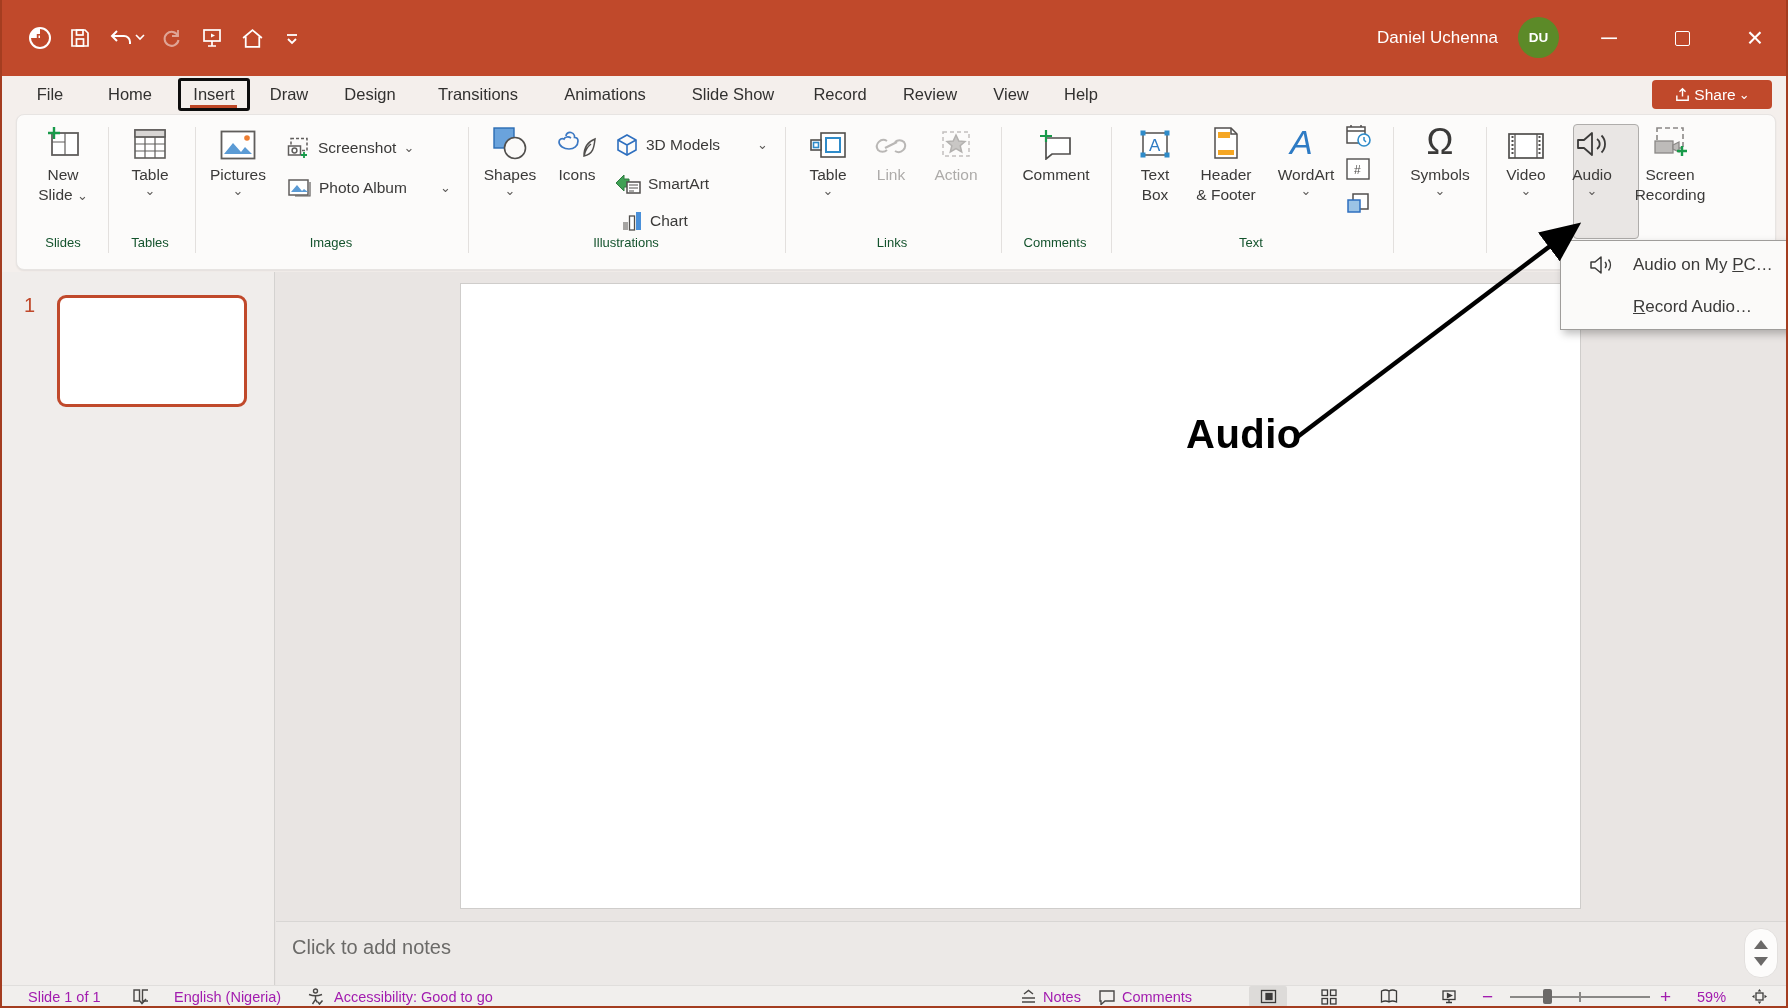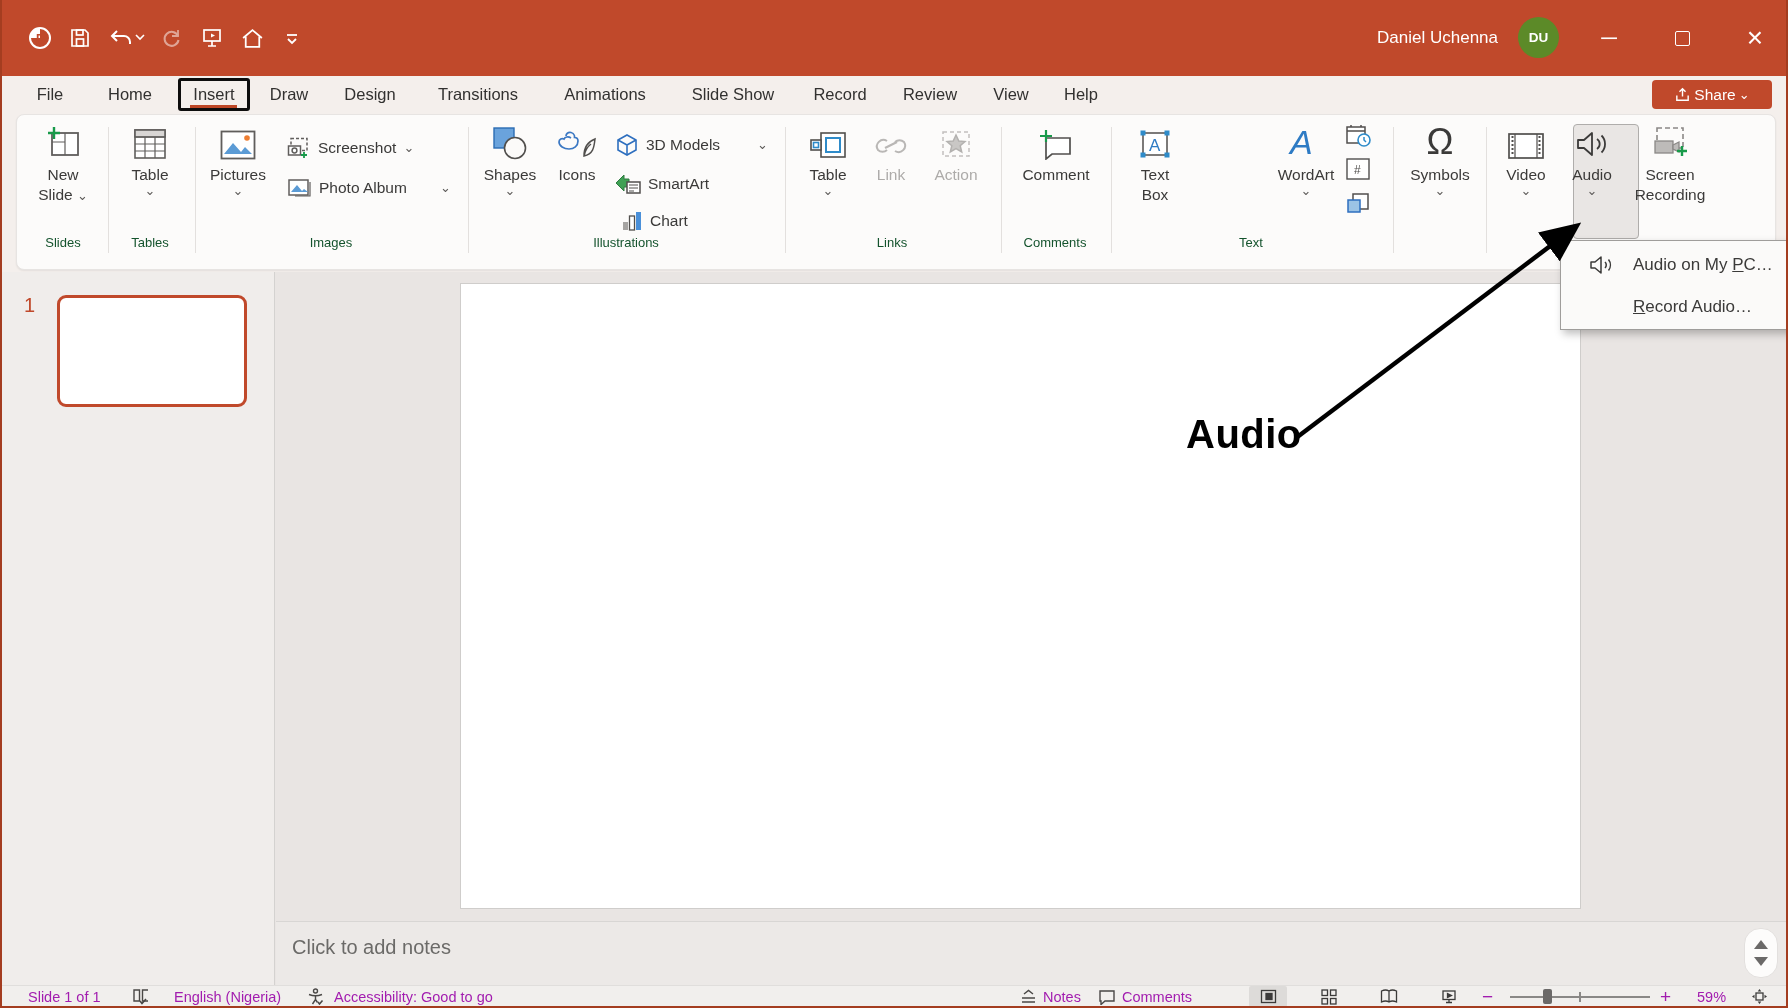--- a/index.html
+++ b/index.html
@@ -348,6 +348,18 @@
         <span>Text</span>
         <span>Box</span>
       </div>
+      <div class="bb" style="left:1164px;width:90px">
+        <span class="bicon">
+          <svg width="28" height="34" viewBox="0 0 28 34" fill="none" stroke="#514F4D" stroke-width="1.5">
+              <path d="M3 2h16l6 6v24H3z" fill="#fff"></path>
+              <path d="M19 2v6h6"></path>
+              <rect x="6" y="6" width="12" height="6" fill="#F5A623" stroke="none"></rect>
+              <rect x="6" y="24" width="16" height="5" fill="#F5A623" stroke="none"></rect>
+            </svg>
+        </span>
+        <span>Header</span>
+        <span>&amp; Footer</span>
+      </div>
       <div class="bb" style="left:1249px">
         <span class="bicon">
           <svg width="40" height="36" viewBox="0 0 40 36">

